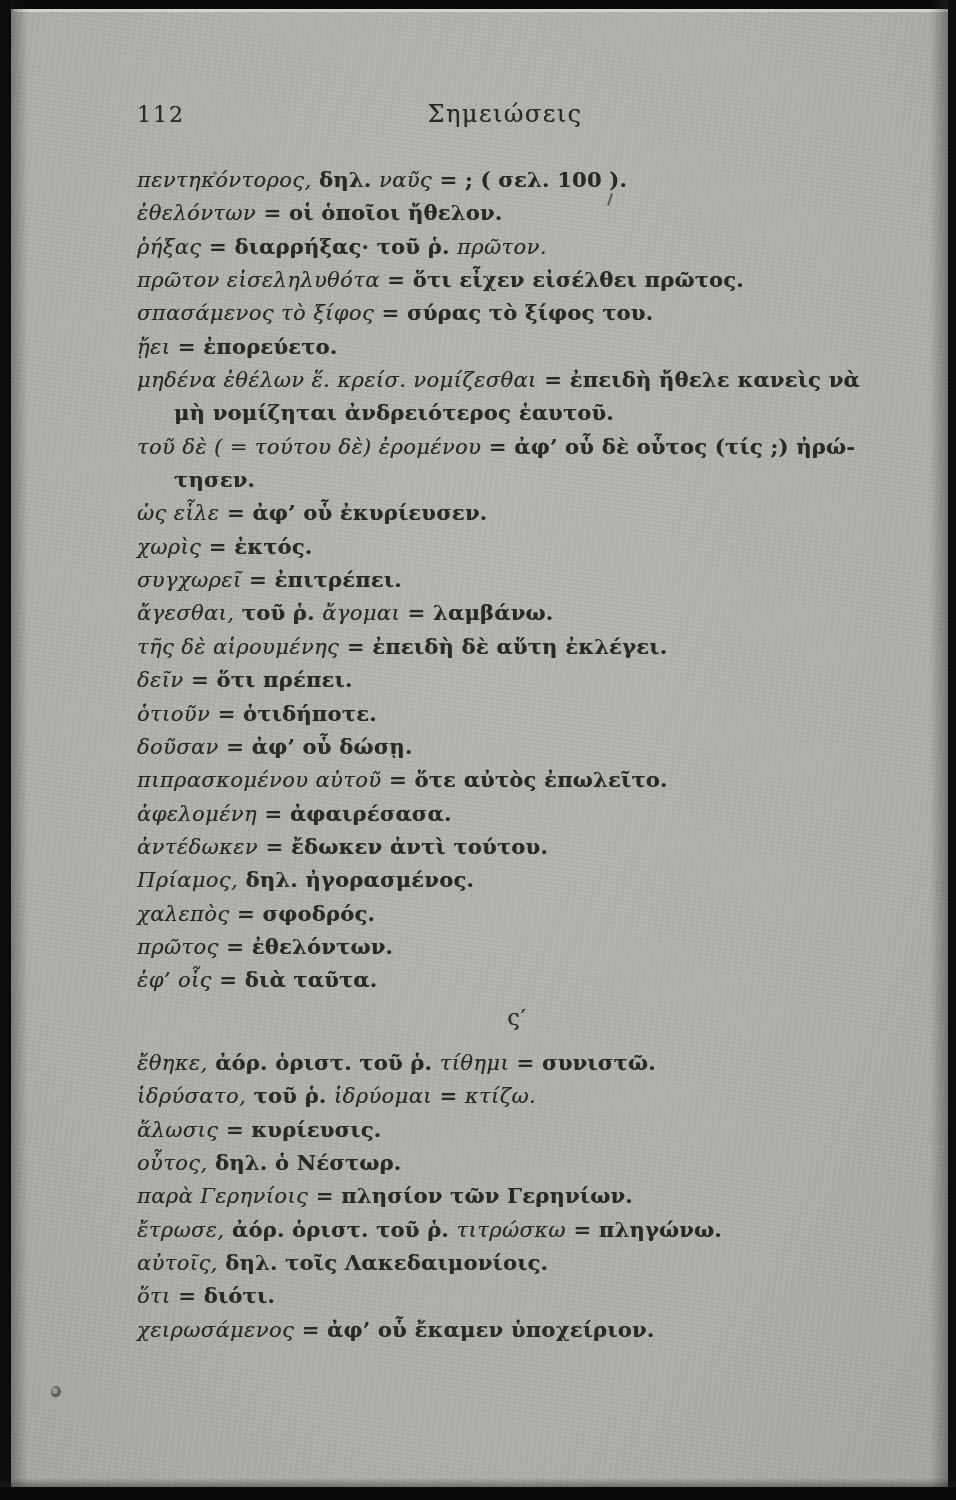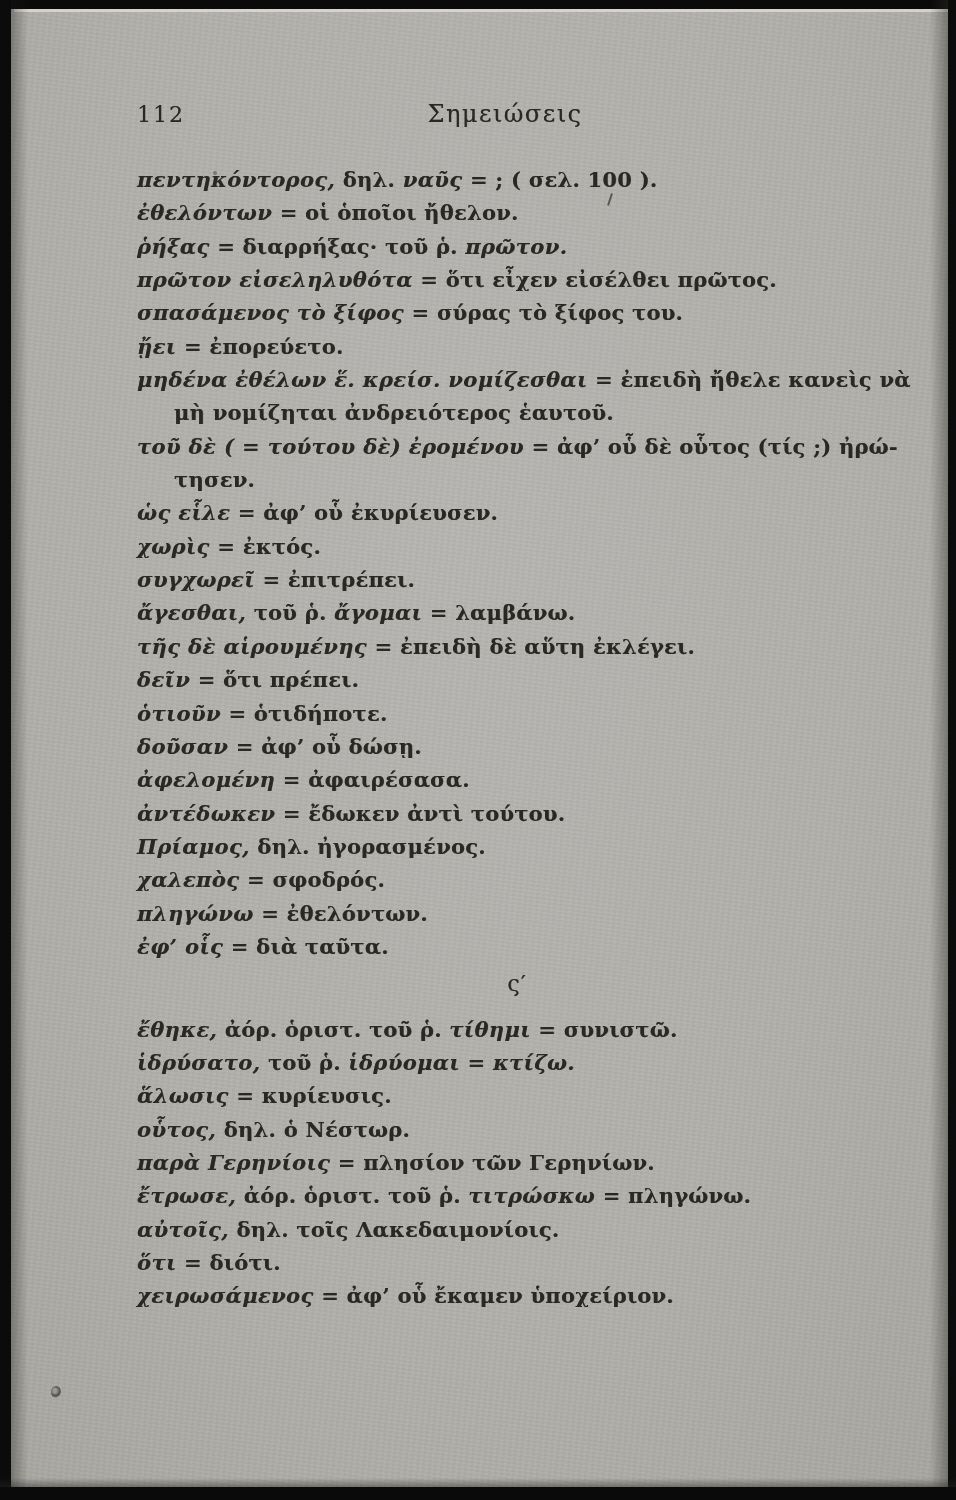--- a/index.html
+++ b/index.html
@@ -52,7 +52,7 @@
     text-shadow:0.3px 0.3px 0.6px rgba(35,33,28,0.5);
   }
   .line.indent{padding-left:37px;}
-  .lemma{font-weight:700;font-style:italic;letter-spacing:0.4px;}
+  .lemma{font-weight:400;font-style:italic;letter-spacing:0.4px;}
   .gloss{font-weight:700;}
   .line.heading{
     text-align:center;font-size:22px;

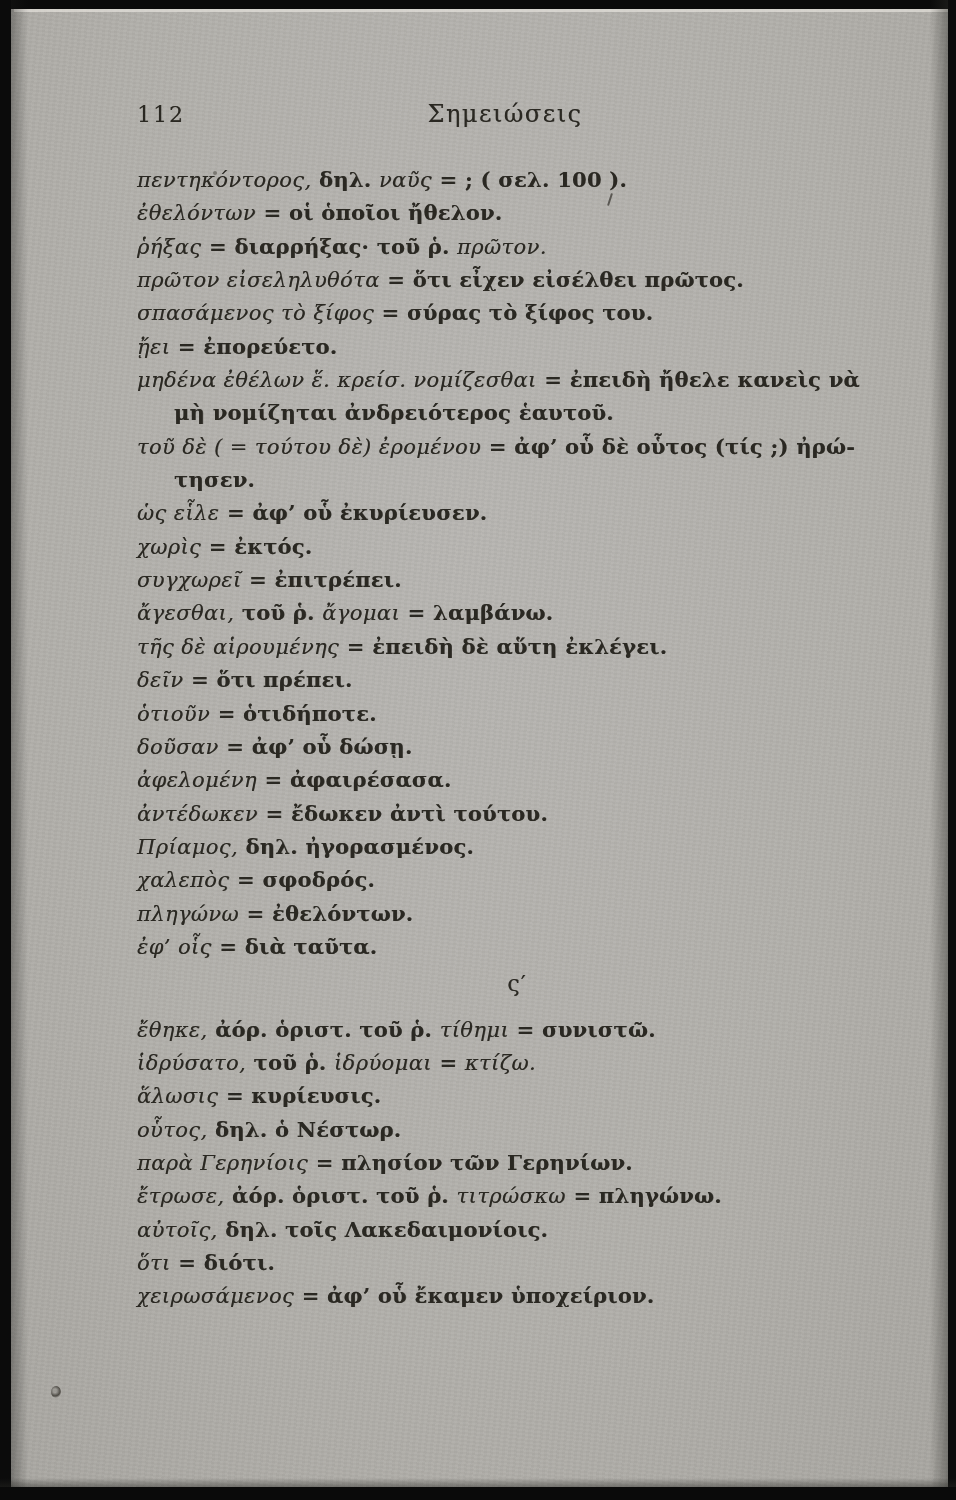--- a/index.html
+++ b/index.html
@@ -110,6 +110,7 @@
       <div class="line"><span class="lemma">δεῖν</span><span class="gloss"> = ὅτι πρέπει.</span></div>
       <div class="line"><span class="lemma">ὁτιοῦν</span><span class="gloss"> = ὁτιδήποτε.</span></div>
       <div class="line"><span class="lemma">δοῦσαν</span><span class="gloss"> = ἀφ’ οὗ δώσῃ.</span></div>
+      <div class="line"><span class="lemma">πιπρασκομένου αὐτοῦ</span><span class="gloss"> = ὅτε αὐτὸς ἐπωλεῖτο.</span></div>
       <div class="line"><span class="lemma">ἀφελομένη</span><span class="gloss"> = ἀφαιρέσασα.</span></div>
       <div class="line"><span class="lemma">ἀντέδωκεν</span><span class="gloss"> = ἔδωκεν ἀντὶ τούτου.</span></div>
       <div class="line"><span class="lemma">Πρίαμος,</span><span class="gloss"> δηλ. ἠγορασμένος.</span></div>

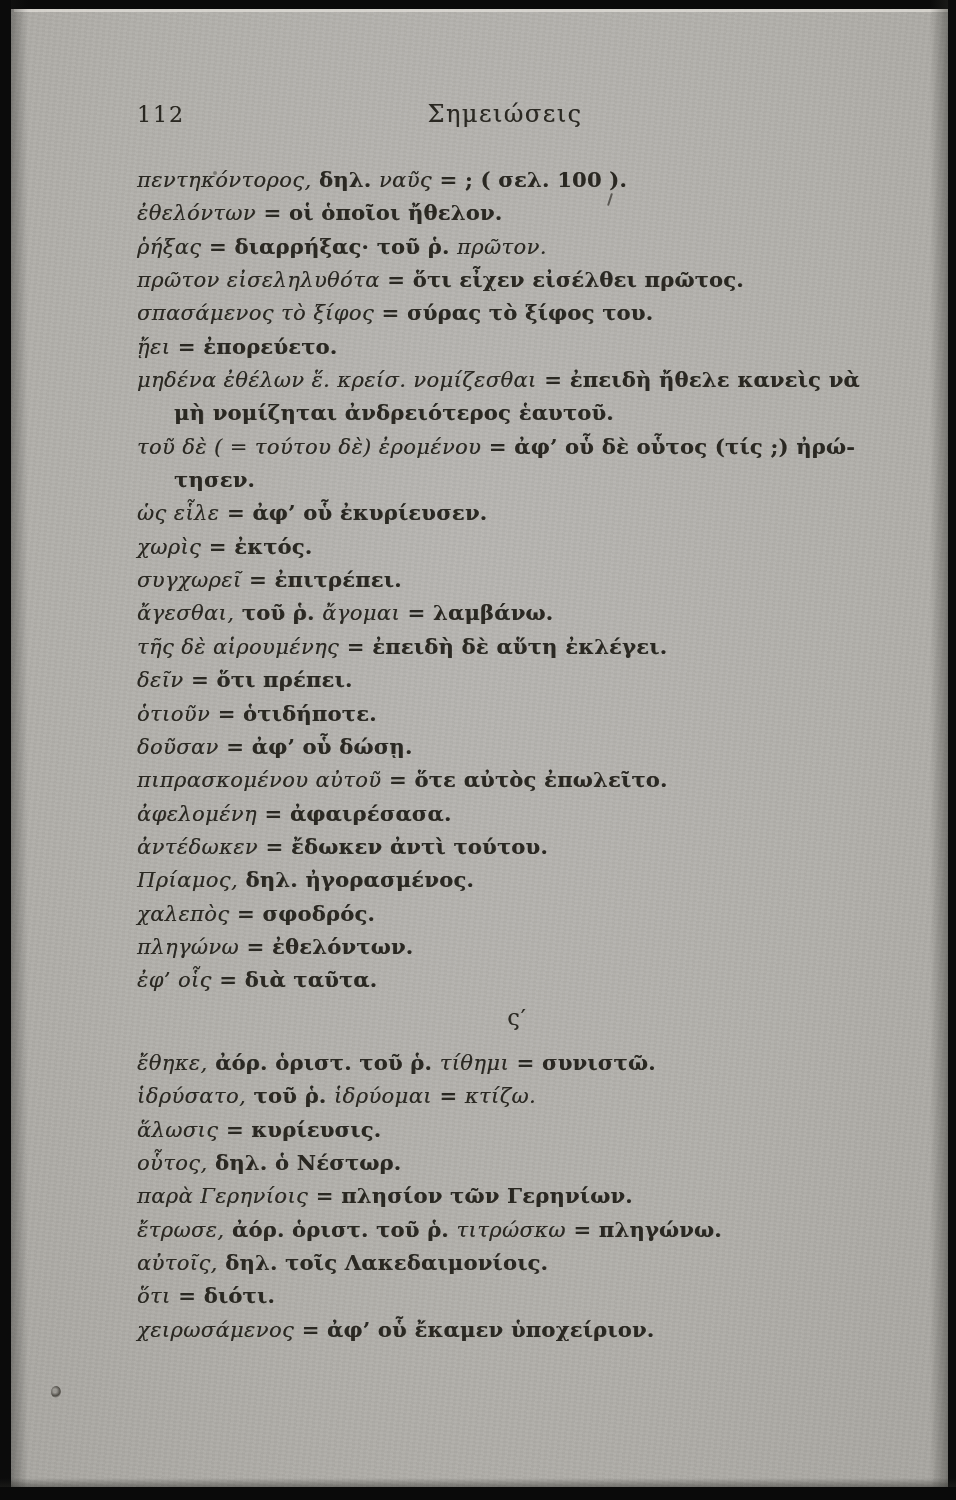--- a/index.html
+++ b/index.html
@@ -115,7 +115,7 @@
       <div class="line"><span class="lemma">ἀντέδωκεν</span><span class="gloss"> = ἔδωκεν ἀντὶ τούτου.</span></div>
       <div class="line"><span class="lemma">Πρίαμος,</span><span class="gloss"> δηλ. ἠγορασμένος.</span></div>
       <div class="line"><span class="lemma">χαλεπὸς</span><span class="gloss"> = σφοδρός.</span></div>
-      <div class="line"><span class="lemma">πληγώνω</span><span class="gloss"> = ἐθελόντων.</span></div>
+      <div class="line"><span class="lemma">πρῶτος</span><span class="gloss"> = ἐθελόντων.</span></div>
       <div class="line"><span class="lemma">ἐφ’ οἷς</span><span class="gloss"> = διὰ ταῦτα.</span></div>
       <div class="line heading">ς′</div>
       <div class="line"><span class="lemma">ἔθηκε,</span><span class="gloss"> ἀόρ. ὁριστ. τοῦ ῥ. </span><span class="lemma">τίθημι</span><span class="gloss"> = συνιστῶ.</span></div>

